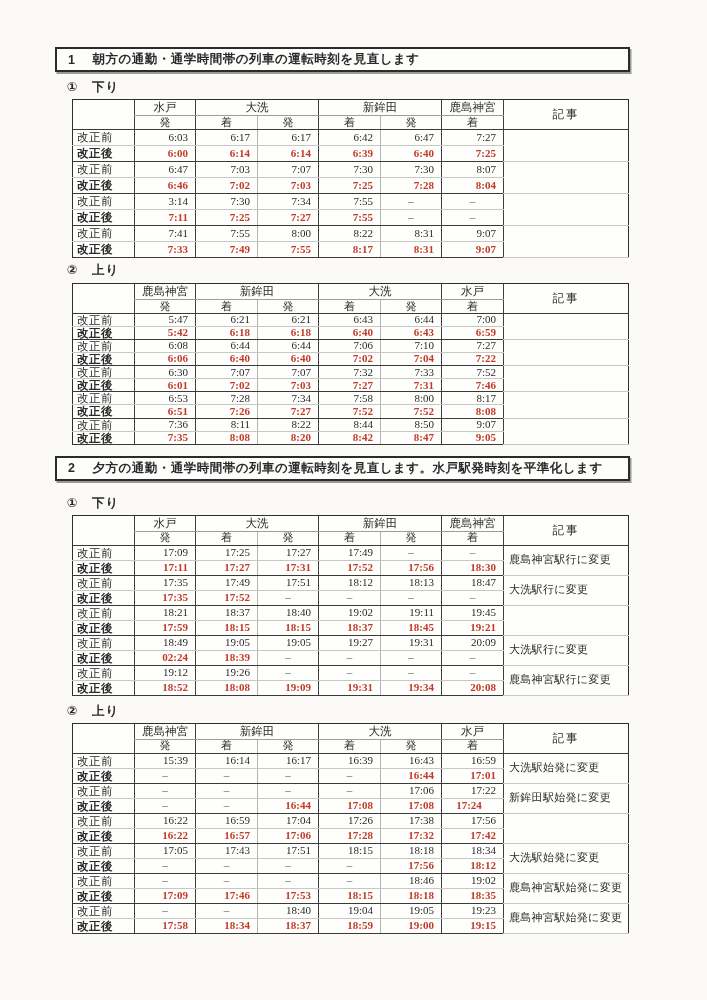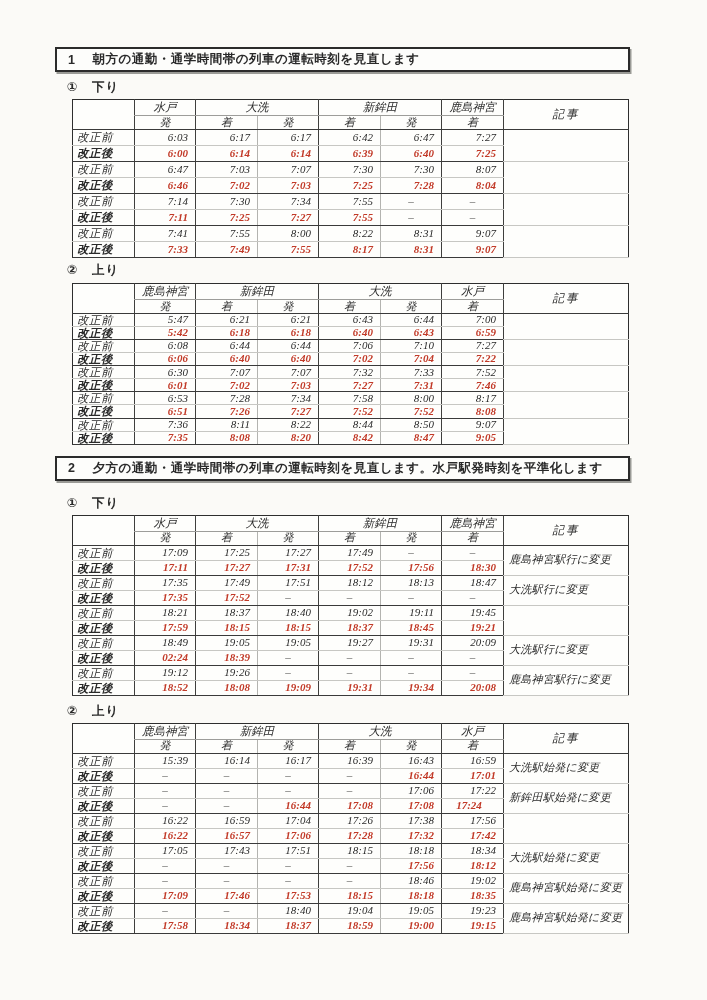--- a/index.html
+++ b/index.html
@@ -40,7 +40,7 @@
   .dir-label.tight{margin-top:5px;}
   .dir-label.wide{margin-top:15px;}
 
-  .ttable{margin-left:72px;font-style:italic;}
+  .ttable{margin-left:72px;}
   table{
     border-collapse:collapse;
     table-layout:fixed;

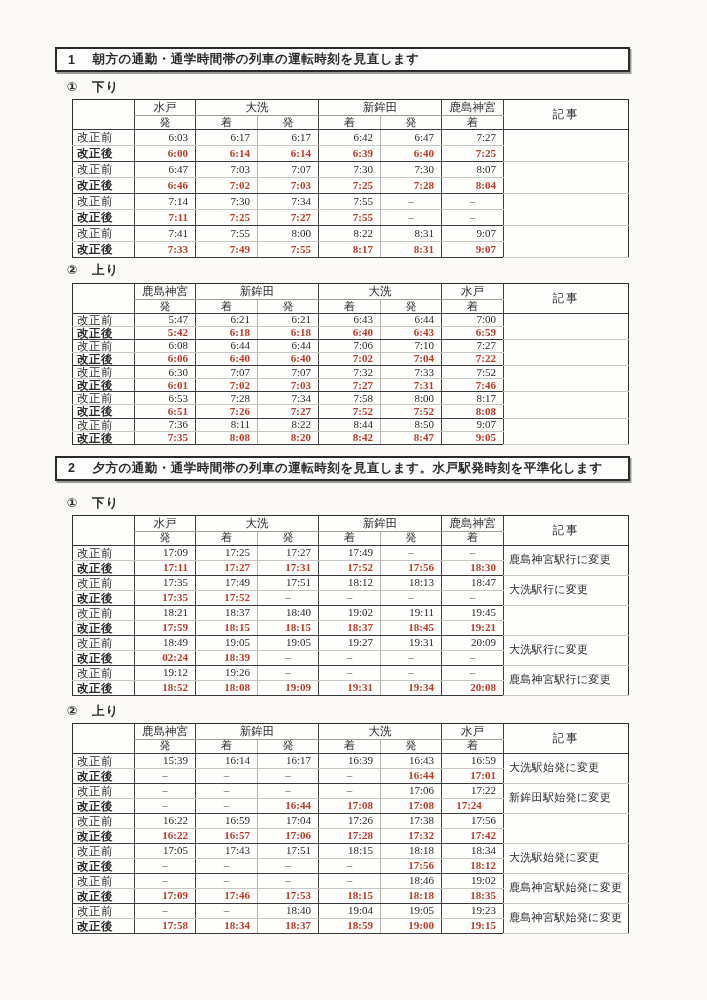--- a/index.html
+++ b/index.html
@@ -173,7 +173,7 @@
           </tr>
           <tr class="before">
             <th class="rowlabel">改正前</th>
-            <td class="cell bl-dark">7:14</td>
+            <td class="cell bl-dark">3:14</td>
             <td class="cell bl-dark">7:30</td>
             <td class="cell bl-light">7:34</td>
             <td class="cell bl-dark">7:55</td>

